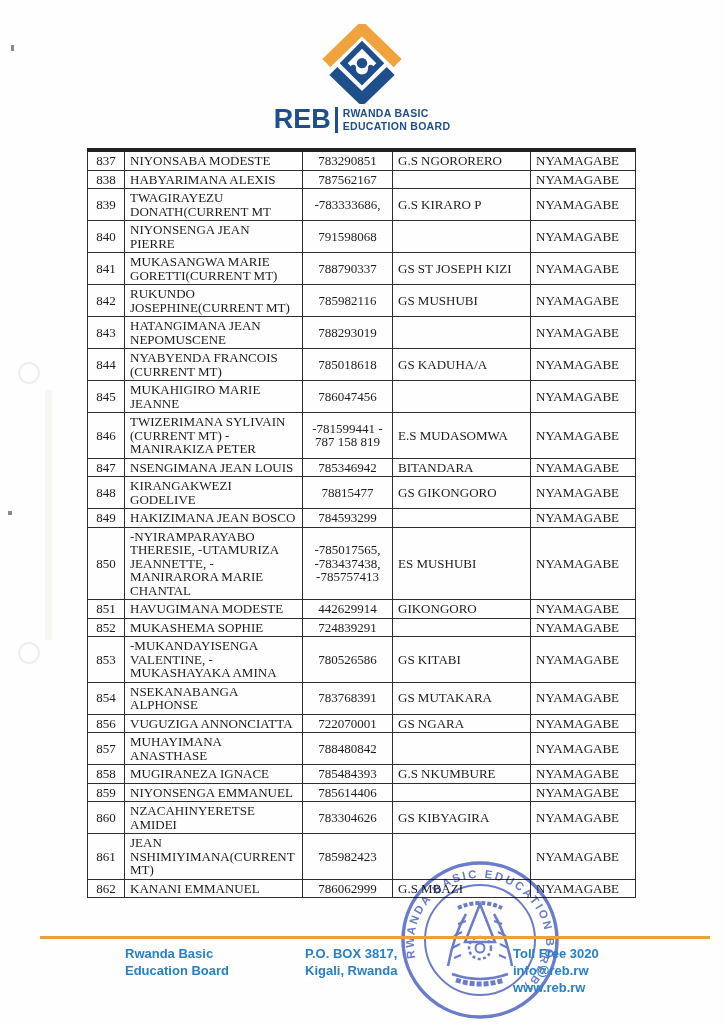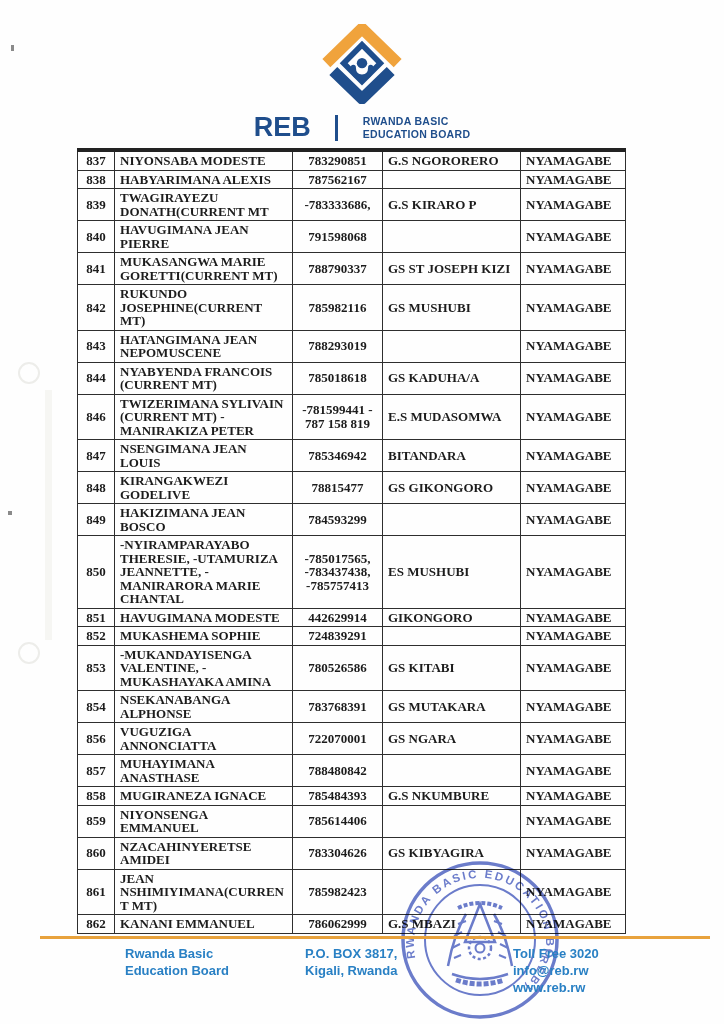--- a/index.html
+++ b/index.html
@@ -17,7 +17,7 @@
   
   .logo-block { position:absolute; top:24px; left:0; width:724px; display:flex; flex-direction:column; align-items:center; }
   .logo-mark { width:92px; height:80px; }
-  .logo-text { display:flex; align-items:center; margin-top:10px;gap:20px; }
+  .logo-text { display:flex; align-items:center; margin-top:2px; }
   .logo-acronym { font-family:"Liberation Sans", sans-serif; font-weight:bold; font-size:27px; letter-spacing:0px; line-height:1; }
   .logo-divider { width:3px; height:26px; margin:0 5px 0 4px; }
   .logo-name { font-family:"Liberation Sans", sans-serif; font-weight:bold; font-size:10.5px; line-height:1.15; letter-spacing:.3px; }

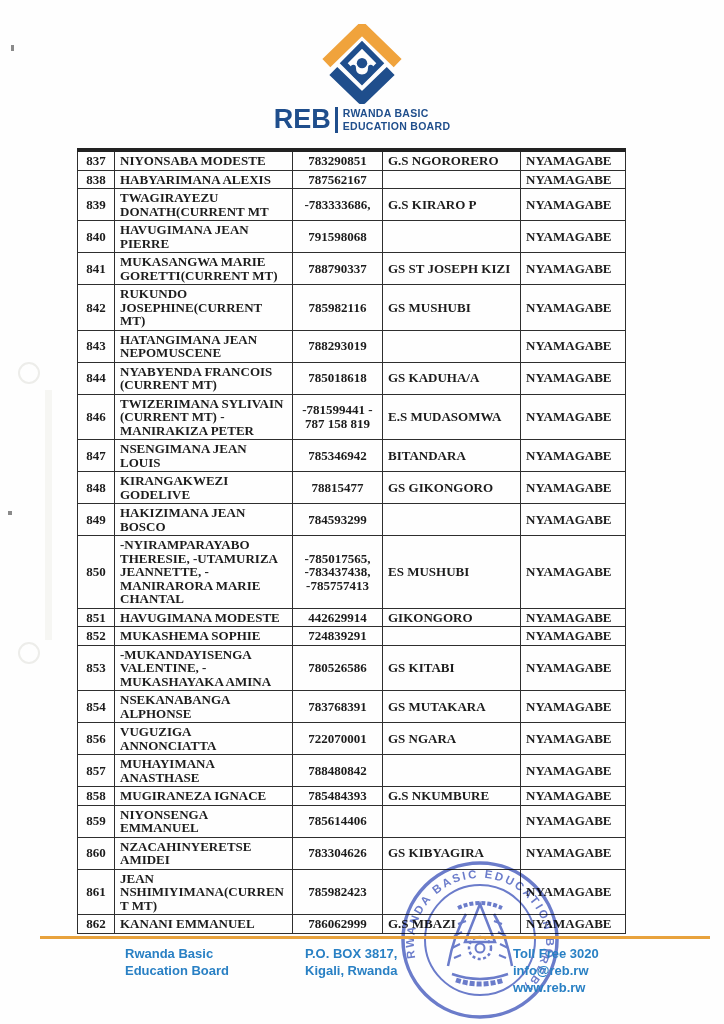--- a/index.html
+++ b/index.html
@@ -23,7 +23,7 @@
   .logo-name { font-family:"Liberation Sans", sans-serif; font-weight:bold; font-size:10.5px; line-height:1.15; letter-spacing:.3px; }
 
   
-  .roster { position:absolute; left:77px; top:148px;font-weight:bold; }
+  .roster { position:absolute; left:87px; top:148px; }
   table { border-collapse:collapse; table-layout:fixed; width:548px; background:transparent; }
   td {
     border:1.5px solid #2e2e2e; font-size:13px; line-height:13.5px;

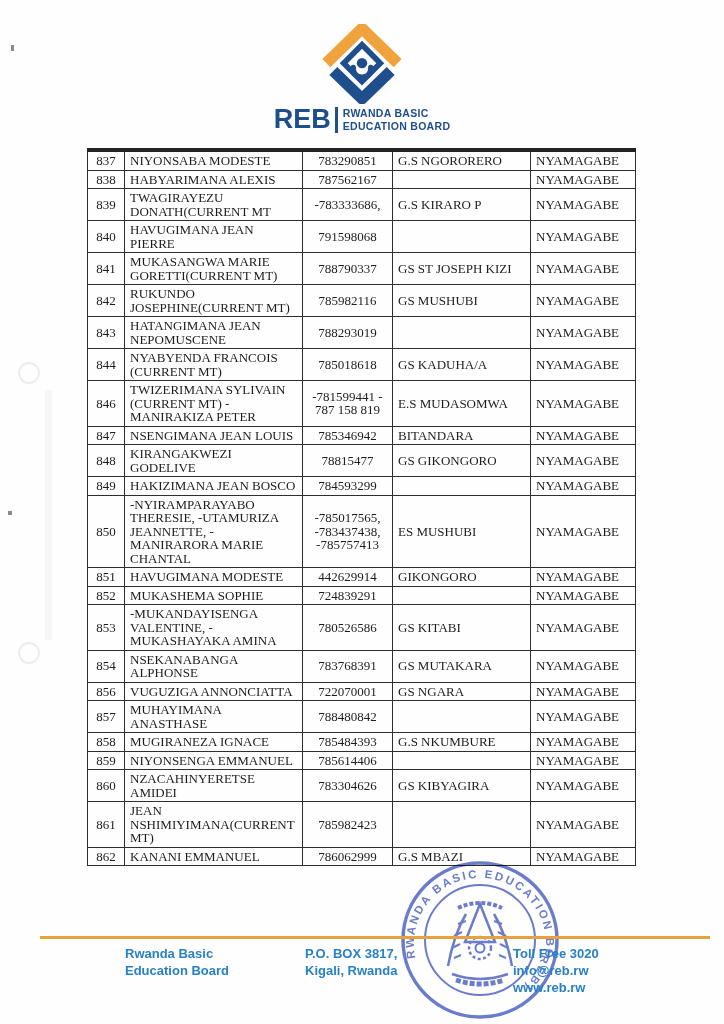--- a/index.html
+++ b/index.html
@@ -109,7 +109,7 @@
 
     <tr>
       <td class="c-no">840</td>
-      <td class="c-name">HAVUGIMANA JEAN PIERRE</td>
+      <td class="c-name">NIYONSENGA JEAN PIERRE</td>
       <td class="c-phone">791598068</td>
       <td class="c-school"></td>
       <td class="c-district">NYAMAGABE</td>

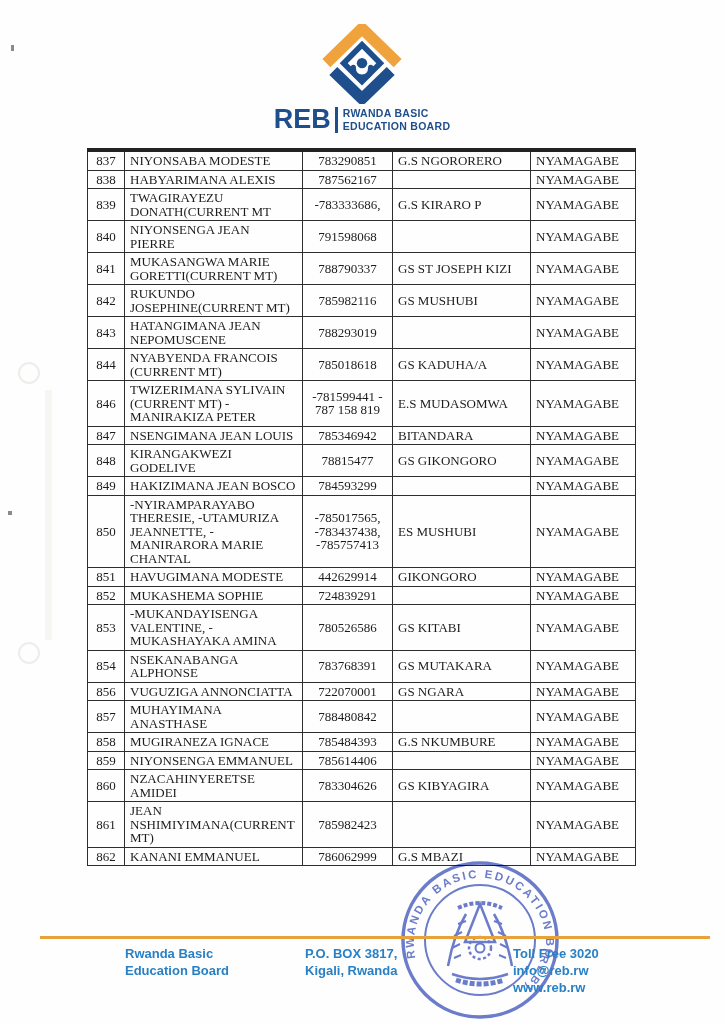--- a/index.html
+++ b/index.html
@@ -147,6 +147,13 @@
       <td class="c-district">NYAMAGABE</td>
     </tr>
 
+    <tr>
+      <td class="c-no">845</td>
+      <td class="c-name">MUKAHIGIRO MARIE JEANNE</td>
+      <td class="c-phone">786047456</td>
+      <td class="c-school"></td>
+      <td class="c-district">NYAMAGABE</td>
+    </tr>
 
     <tr>
       <td class="c-no">846</td>

